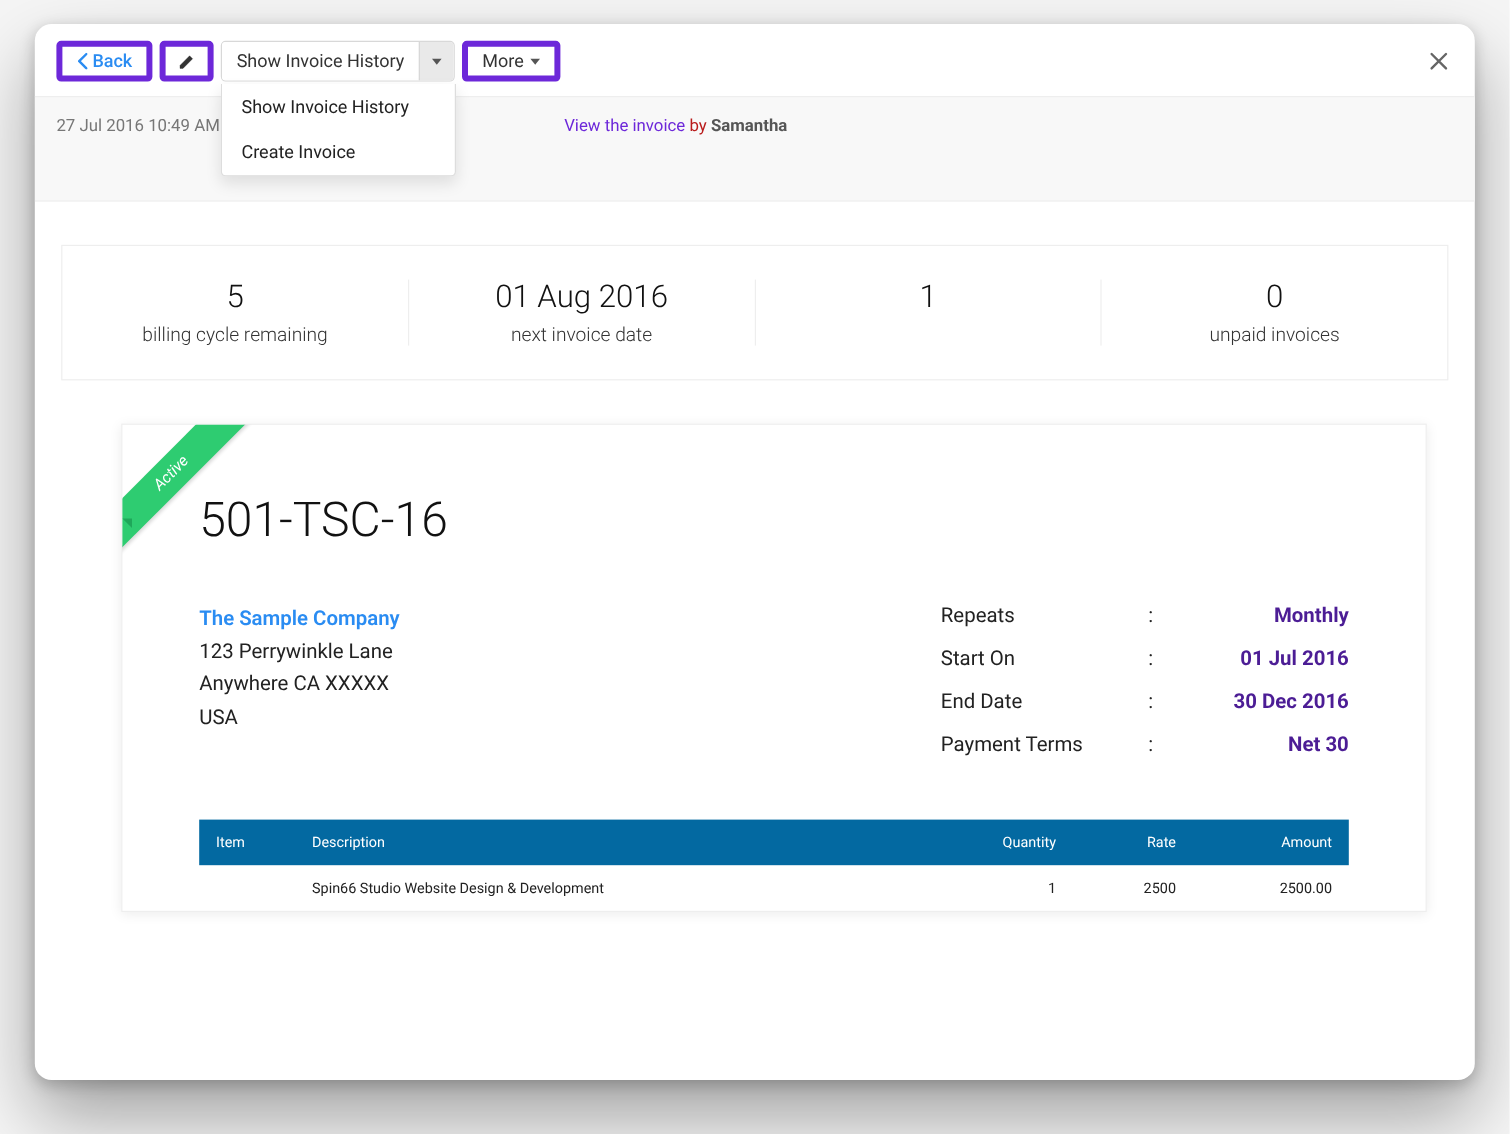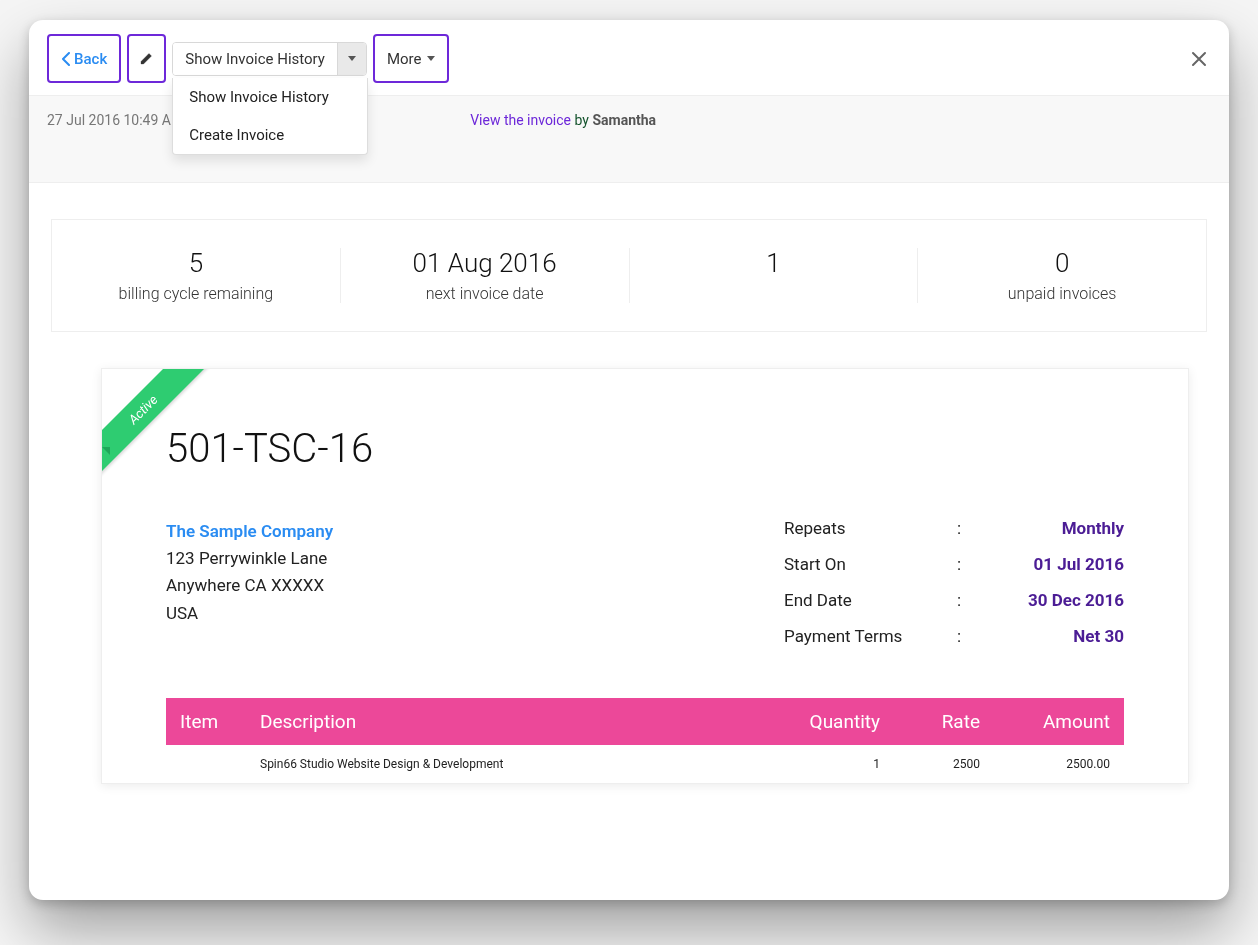--- a/index.html
+++ b/index.html
@@ -32,10 +32,10 @@
     z-index: 20;
   }
   .btn {
-    border: 2px solid #6d28d9;
+    border: 5px solid #6d28d9;
     background: #fff;
     border-radius: 4px;
-    height: 49px;
+    height: 34px;
     display: inline-flex;
     align-items: center;
     padding: 0 12px;

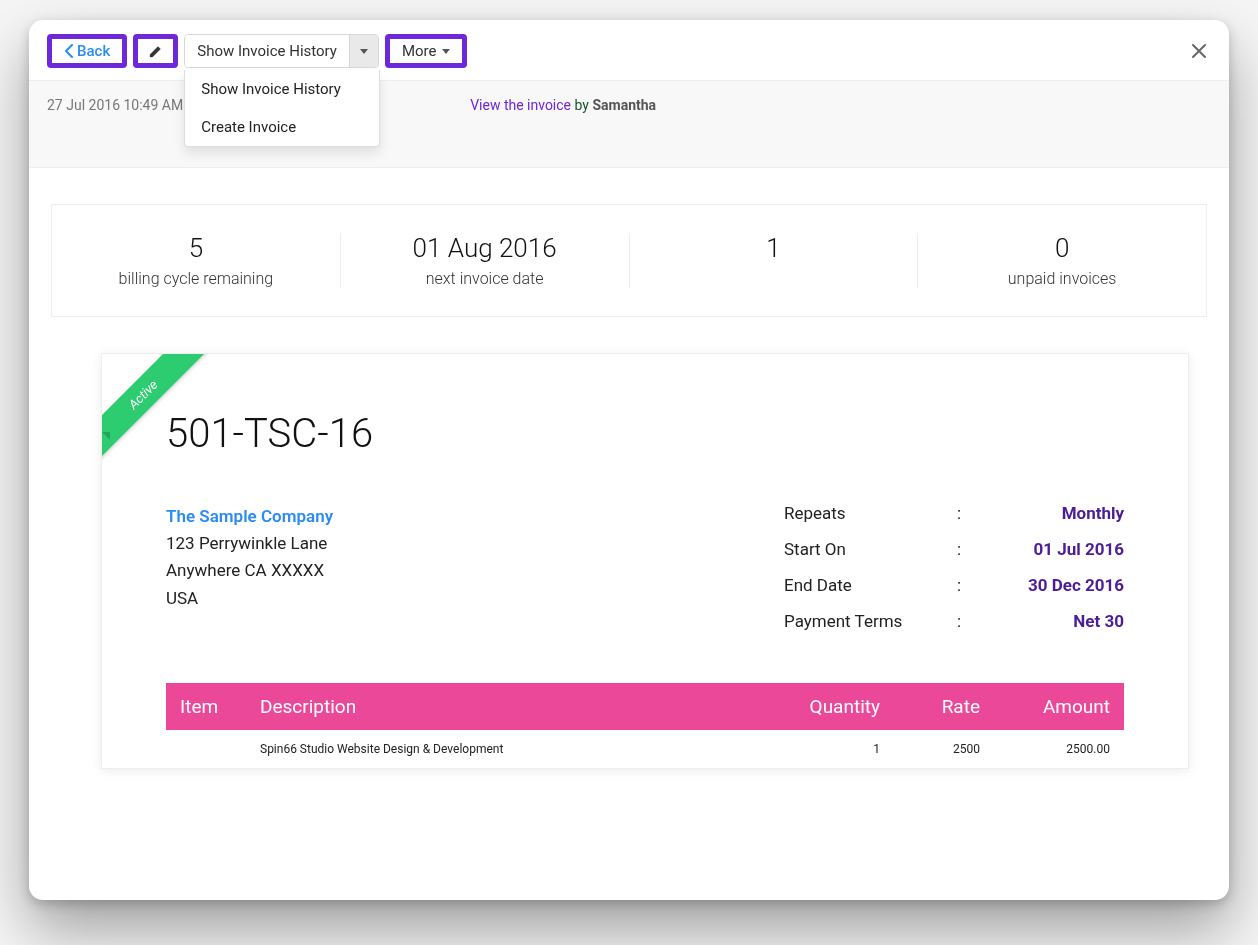--- a/index.html
+++ b/index.html
@@ -114,7 +114,7 @@
     z-index: 5;
   }
   .activity .link { color: #6d28d9; }
-  .activity .by { color: #14532d; }
+  .activity .by { color: #b91c1c; }
   .activity .user { color: #555; font-weight: 700; }
 
   

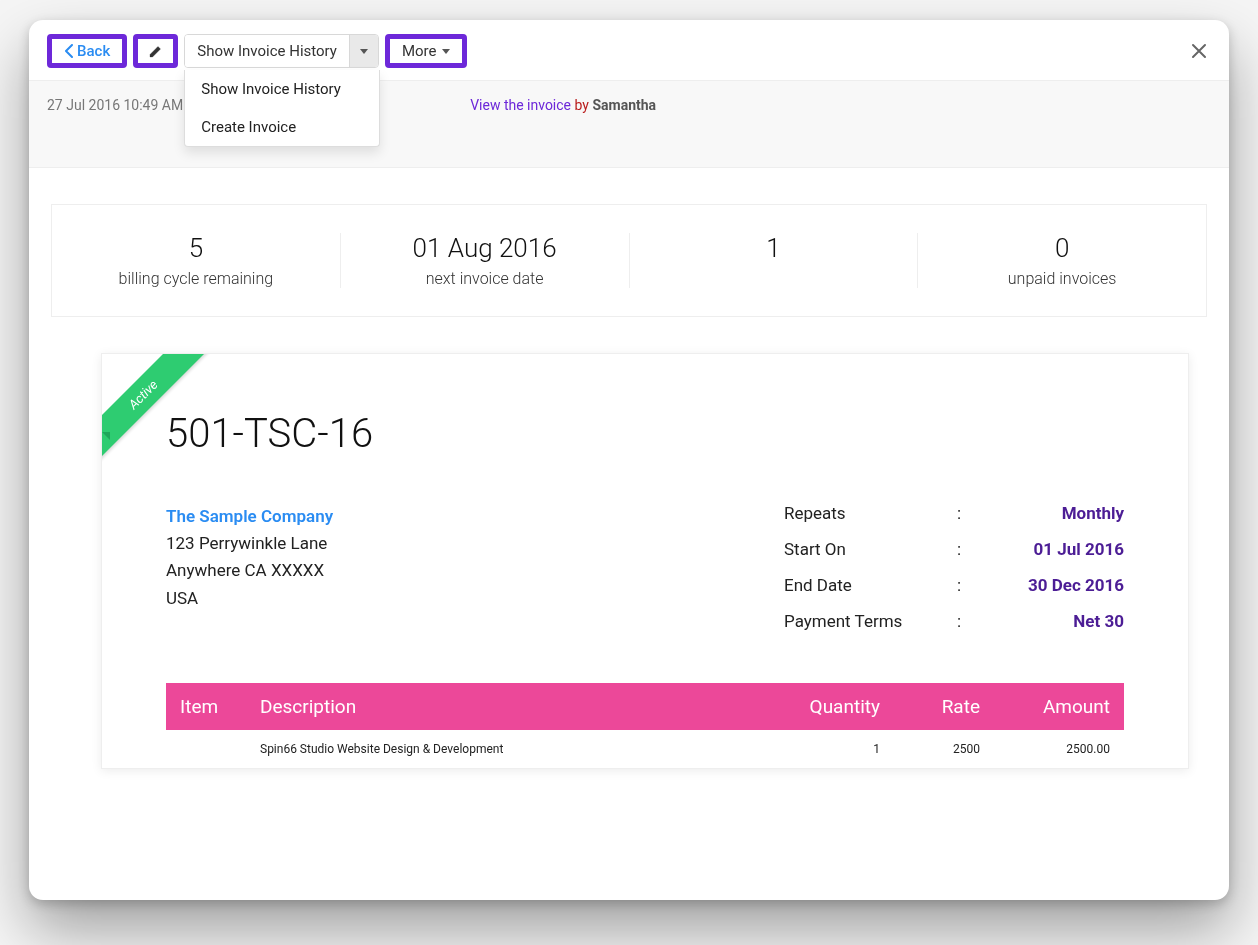--- a/index.html
+++ b/index.html
@@ -213,9 +213,9 @@
     align-items: center;
   }
   .items-header {
-    background: #ec4899;
+    background: #0369a1;
     color: #fff;
-    font-size: 19px;
+    font-size: 12px;
     margin-top: 21px;
   }
   .items-header > div, .items-row > div {

